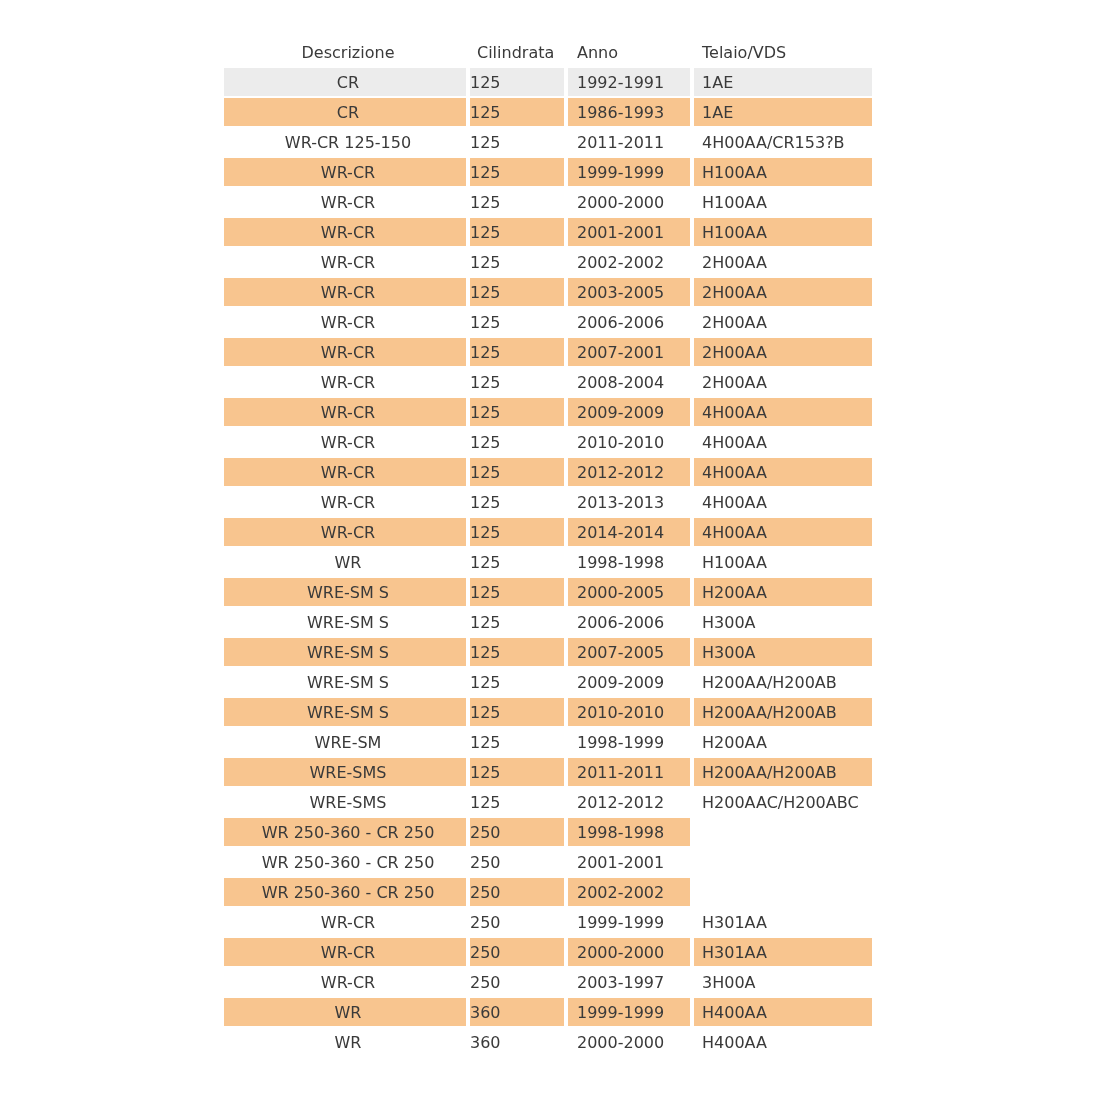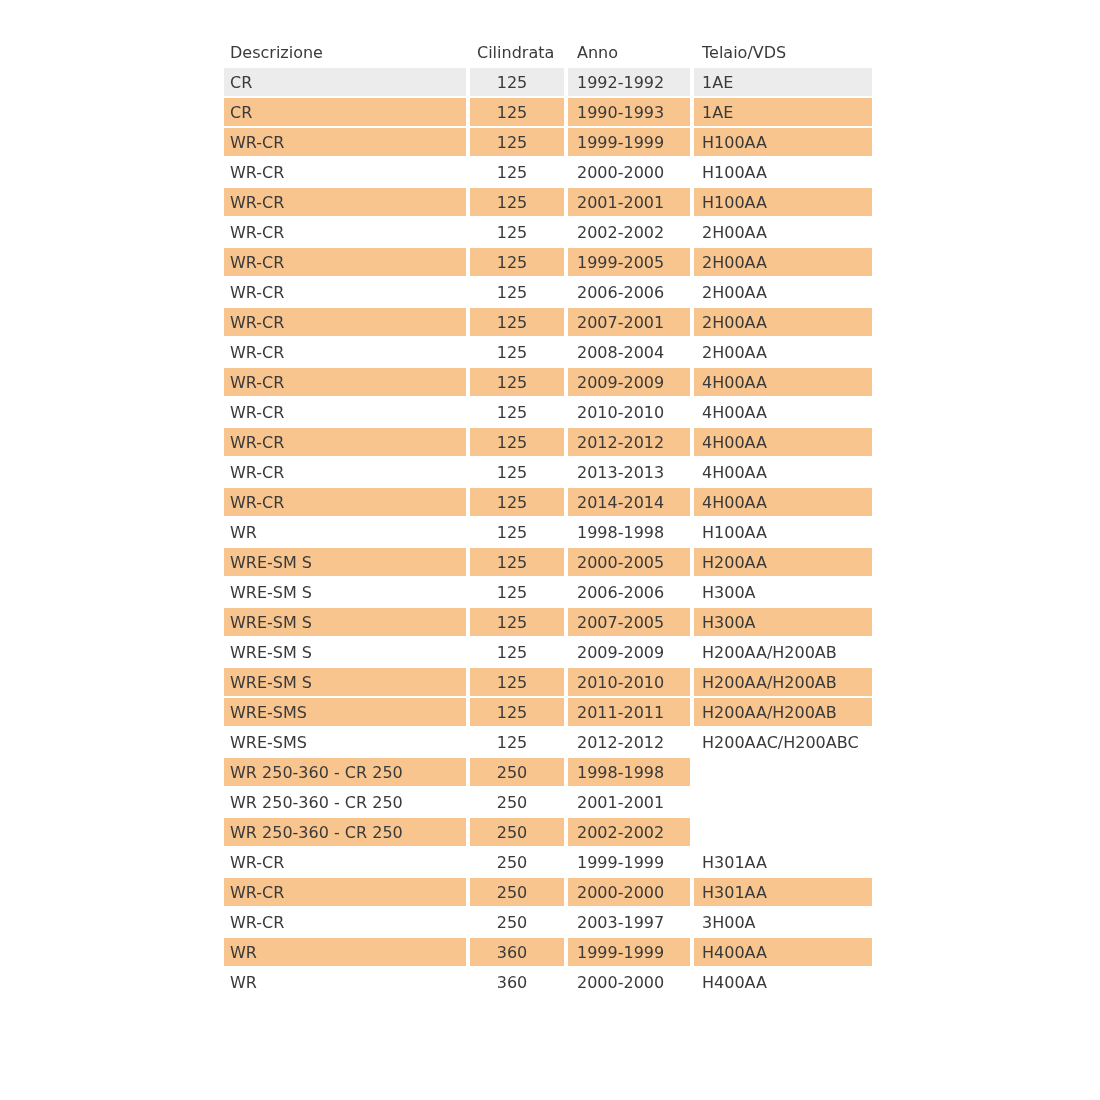--- a/index.html
+++ b/index.html
@@ -38,7 +38,7 @@
     vertical-align: middle;
     background: #ffffff;
   }
-  th:first-child, td:first-child { padding-left: 6px; }
+  th:first-child, td:first-child { padding-left: 6px; text-align: center; }
   th:nth-child(2) { padding-left: 7px; }
   td:nth-child(2) { text-align: center; padding-left: 0; padding-right: 10px; }
   th:nth-child(3), td:nth-child(3) { padding-left: 9px; }

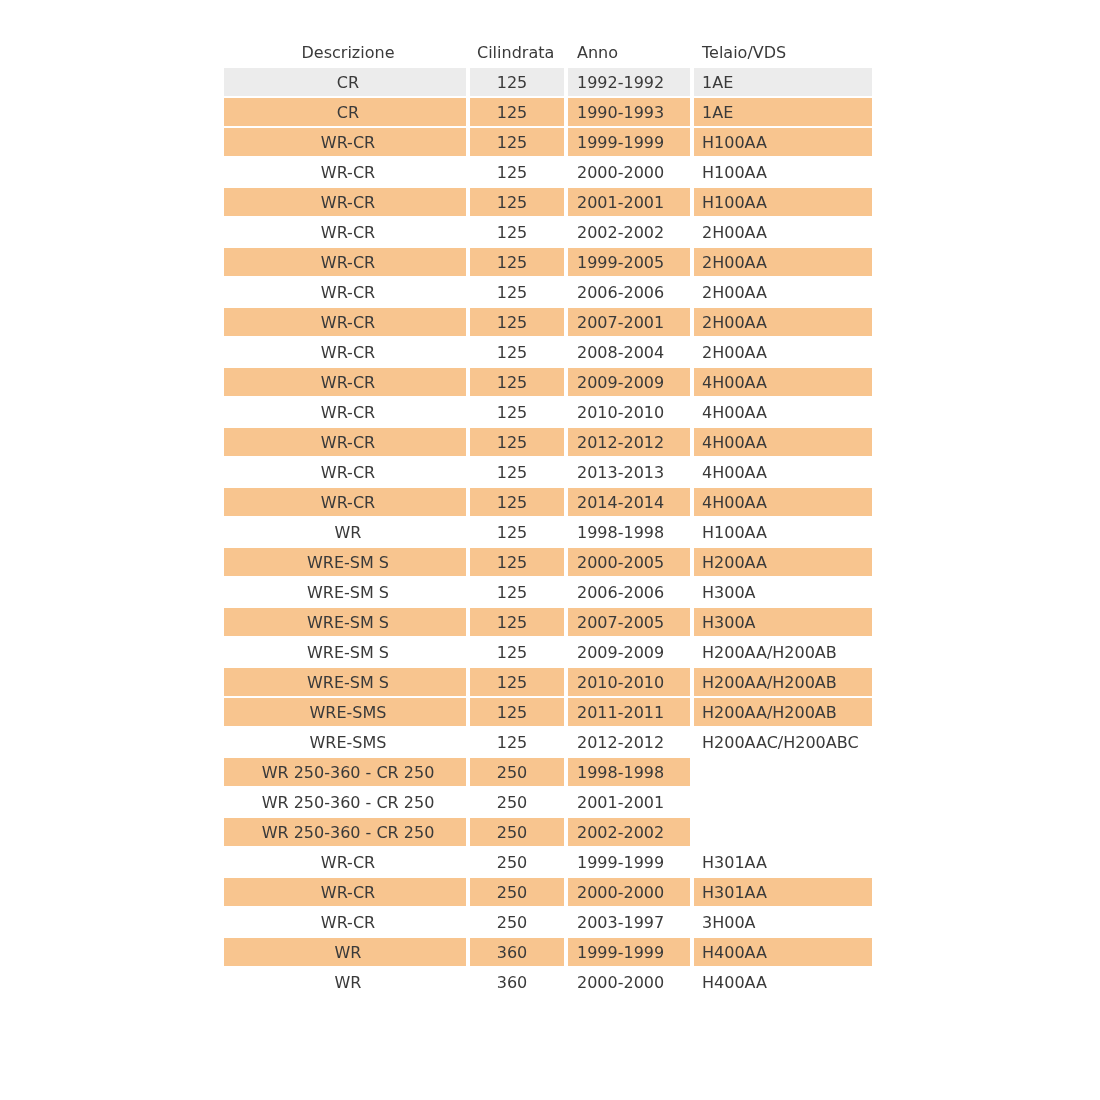--- a/index.html
+++ b/index.html
@@ -40,7 +40,7 @@
   }
   th:first-child, td:first-child { padding-left: 6px; text-align: center; }
   th:nth-child(2) { padding-left: 7px; }
-  td:nth-child(2) { text-align: center; padding-left: 0; padding-right: 10px; }
+  td:nth-child(2) { text-align: left; padding-left: 0; padding-right: 10px; }
   th:nth-child(3), td:nth-child(3) { padding-left: 9px; }
 
   

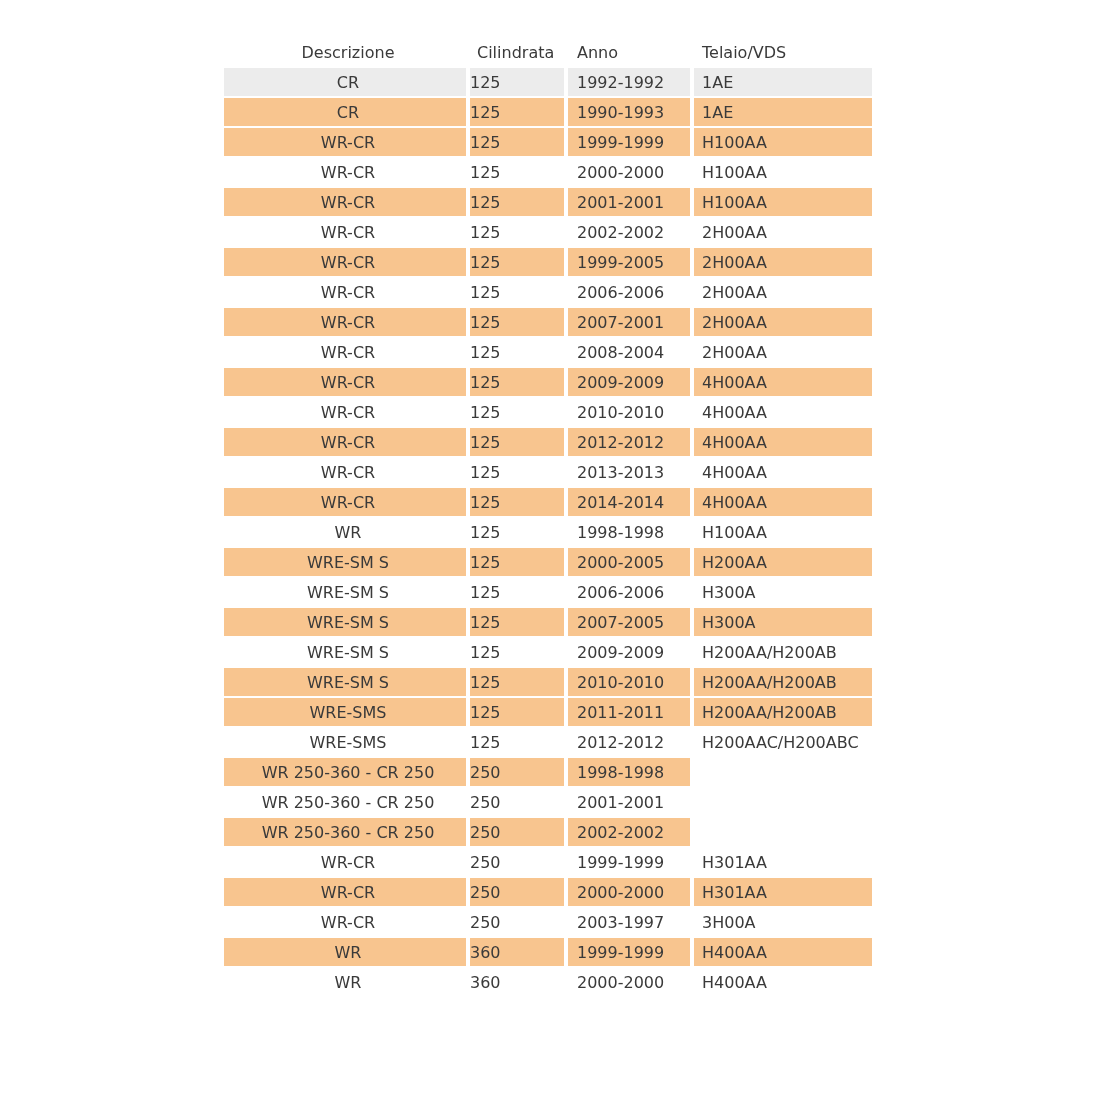--- a/index.html
+++ b/index.html
@@ -85,7 +85,7 @@
         <tr class="selected">
           <td>CR</td>
           <td>125</td>
-          <td>1992-1992</td>
+          <td>1992-1991</td>
           <td>1AE</td>
         </tr>
         <tr class="highlight">

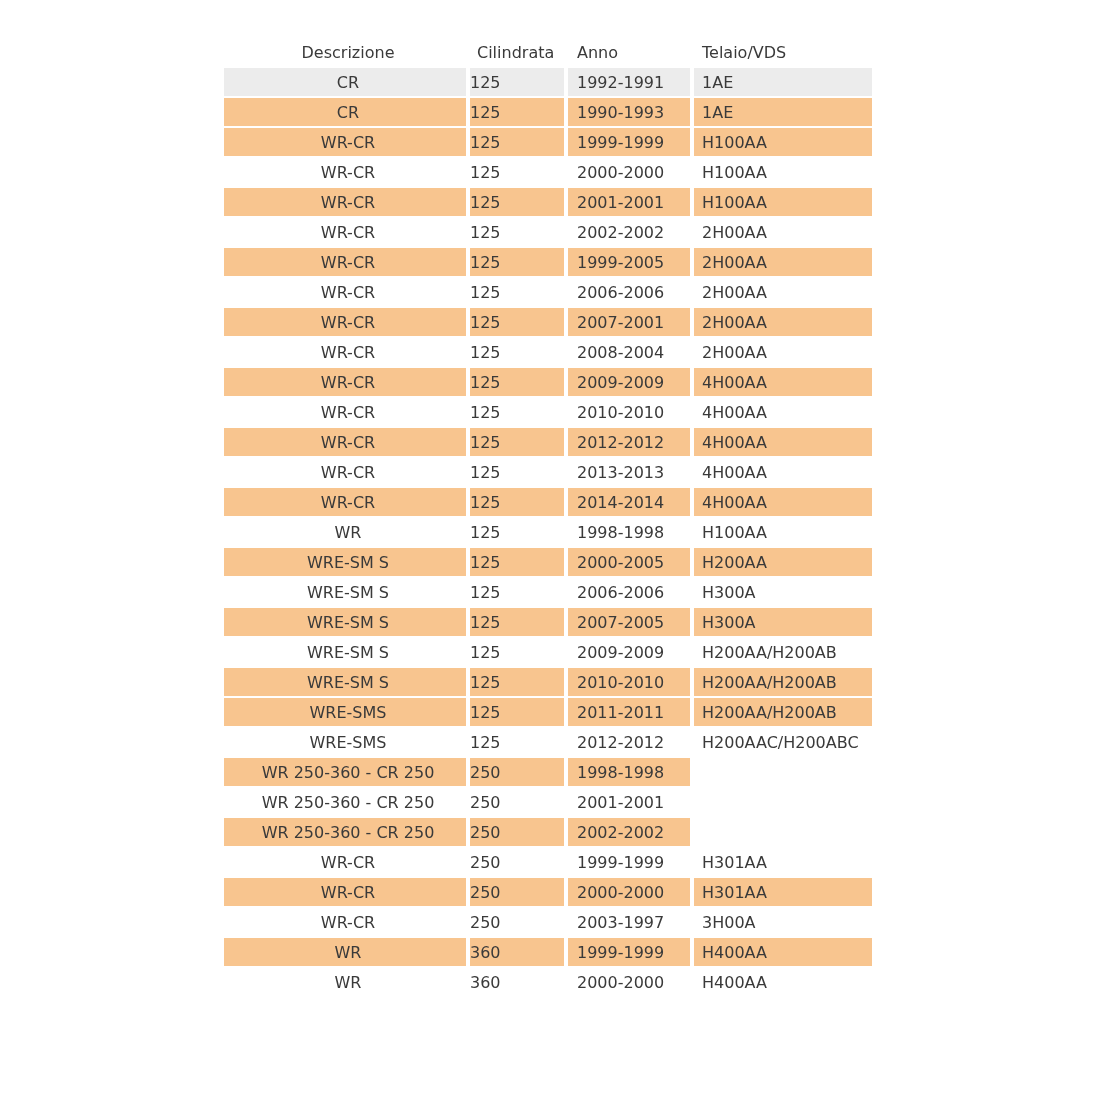--- a/index.html
+++ b/index.html
@@ -91,7 +91,7 @@
         <tr class="highlight">
           <td>CR</td>
           <td>125</td>
-          <td>1990-1993</td>
+          <td>1986-1993</td>
           <td>1AE</td>
         </tr>
         <tr class="highlight">

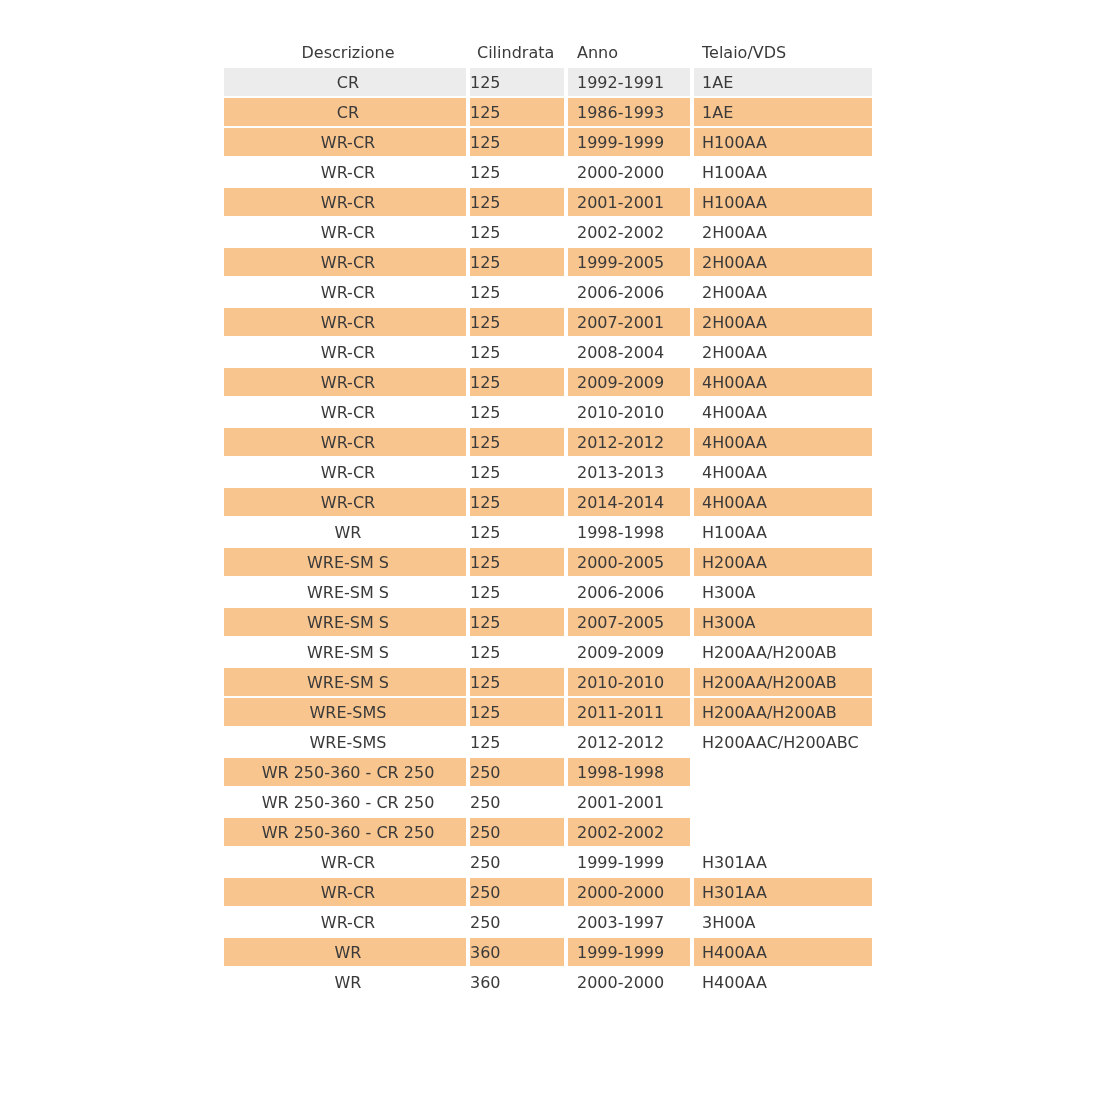--- a/index.html
+++ b/index.html
@@ -94,6 +94,12 @@
           <td>1986-1993</td>
           <td>1AE</td>
         </tr>
+        <tr class="normal">
+          <td>WR-CR 125-150</td>
+          <td>125</td>
+          <td>2011-2011</td>
+          <td>4H00AA/CR153?B</td>
+        </tr>
         <tr class="highlight">
           <td>WR-CR</td>
           <td>125</td>

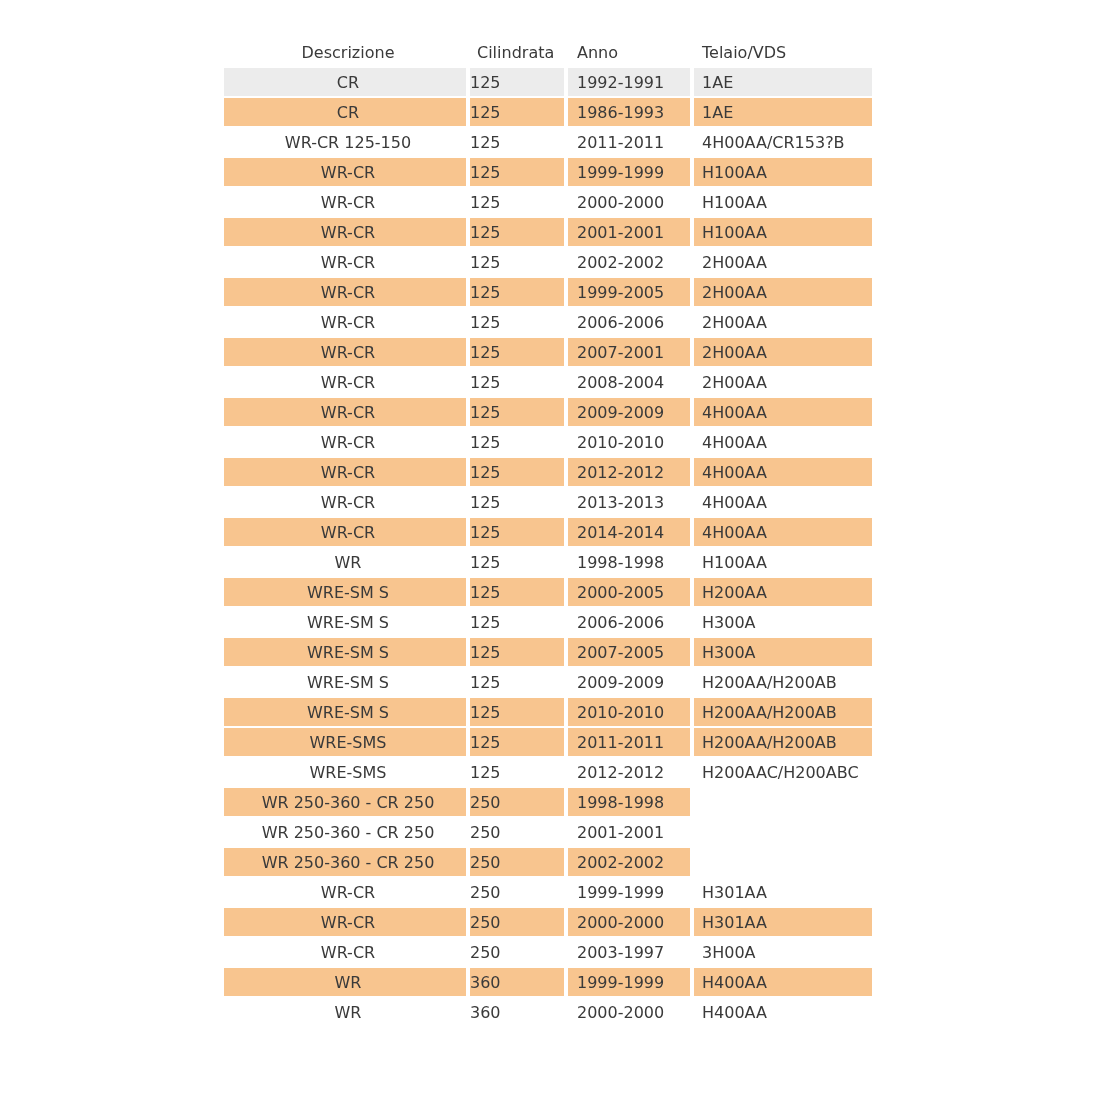--- a/index.html
+++ b/index.html
@@ -127,7 +127,7 @@
         <tr class="highlight">
           <td>WR-CR</td>
           <td>125</td>
-          <td>1999-2005</td>
+          <td>2003-2005</td>
           <td>2H00AA</td>
         </tr>
         <tr class="normal">

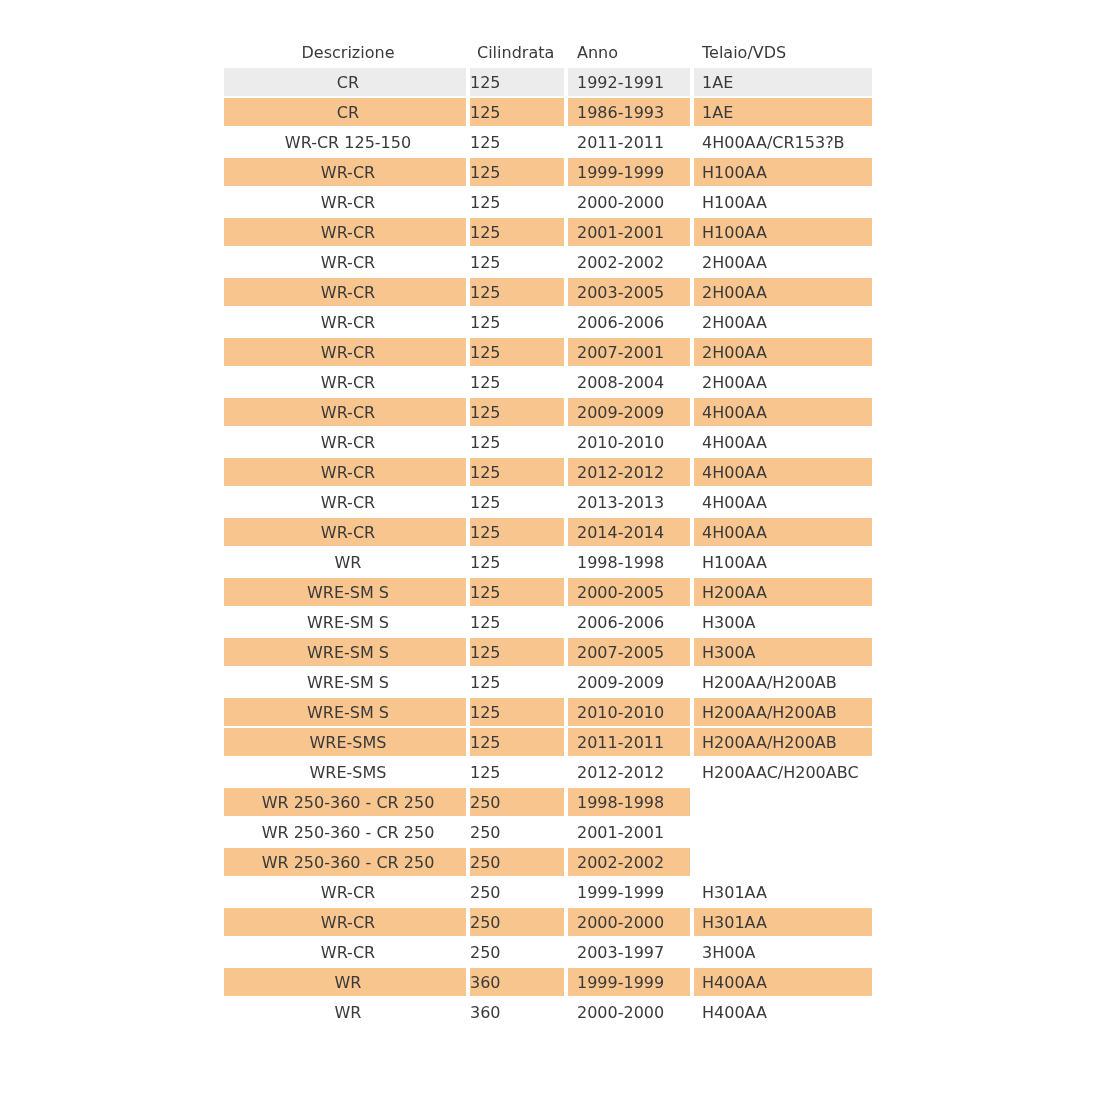--- a/index.html
+++ b/index.html
@@ -214,6 +214,12 @@
           <td>2010-2010</td>
           <td>H200AA/H200AB</td>
         </tr>
+        <tr class="normal">
+          <td>WRE-SM</td>
+          <td>125</td>
+          <td>1998-1999</td>
+          <td>H200AA</td>
+        </tr>
         <tr class="highlight">
           <td>WRE-SMS</td>
           <td>125</td>

